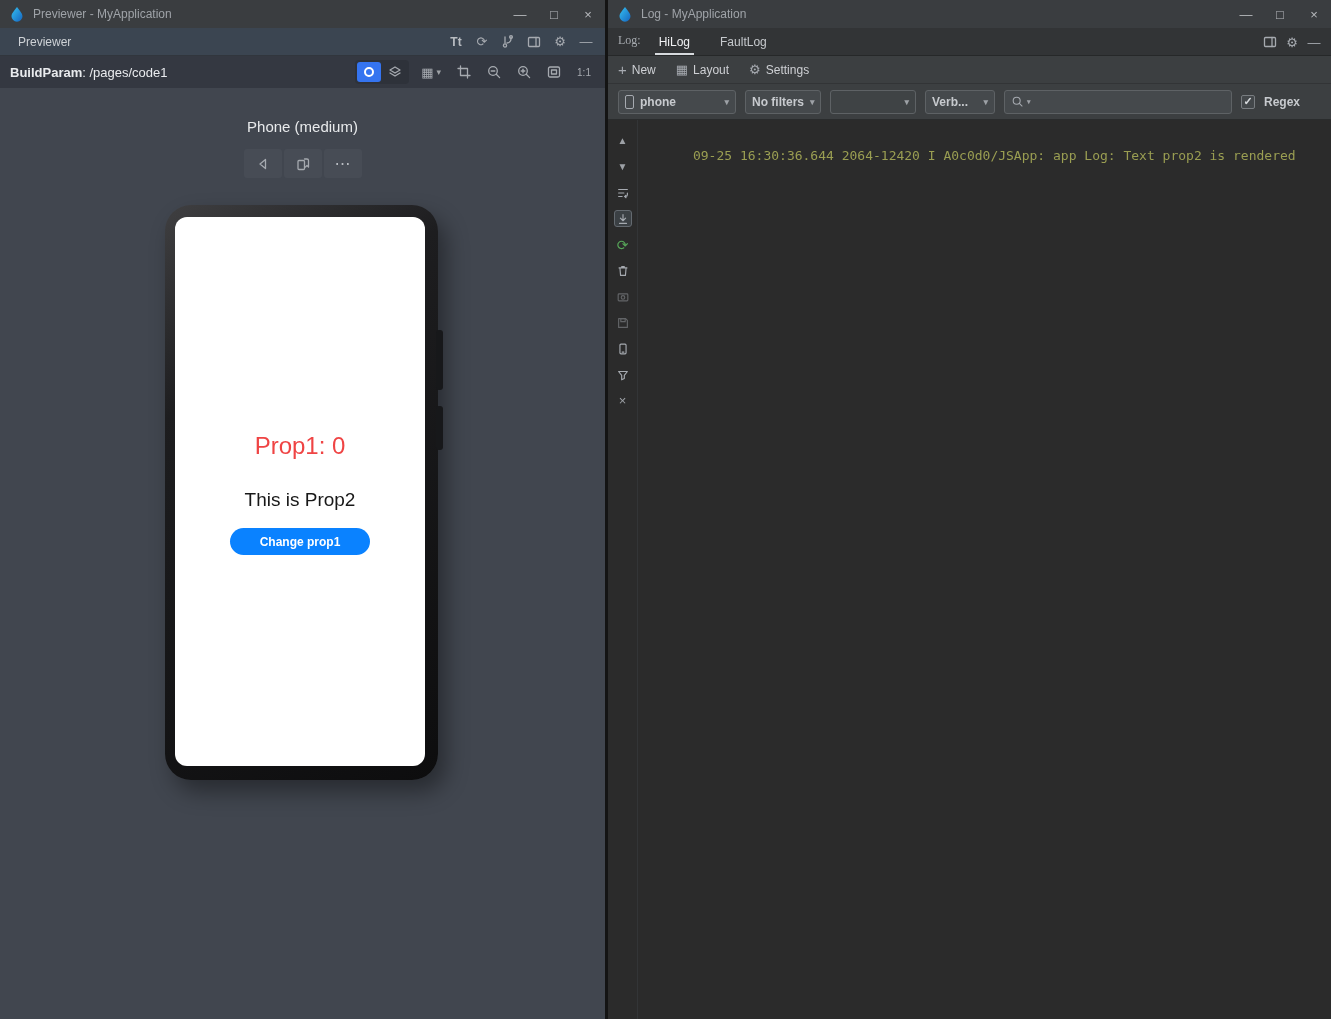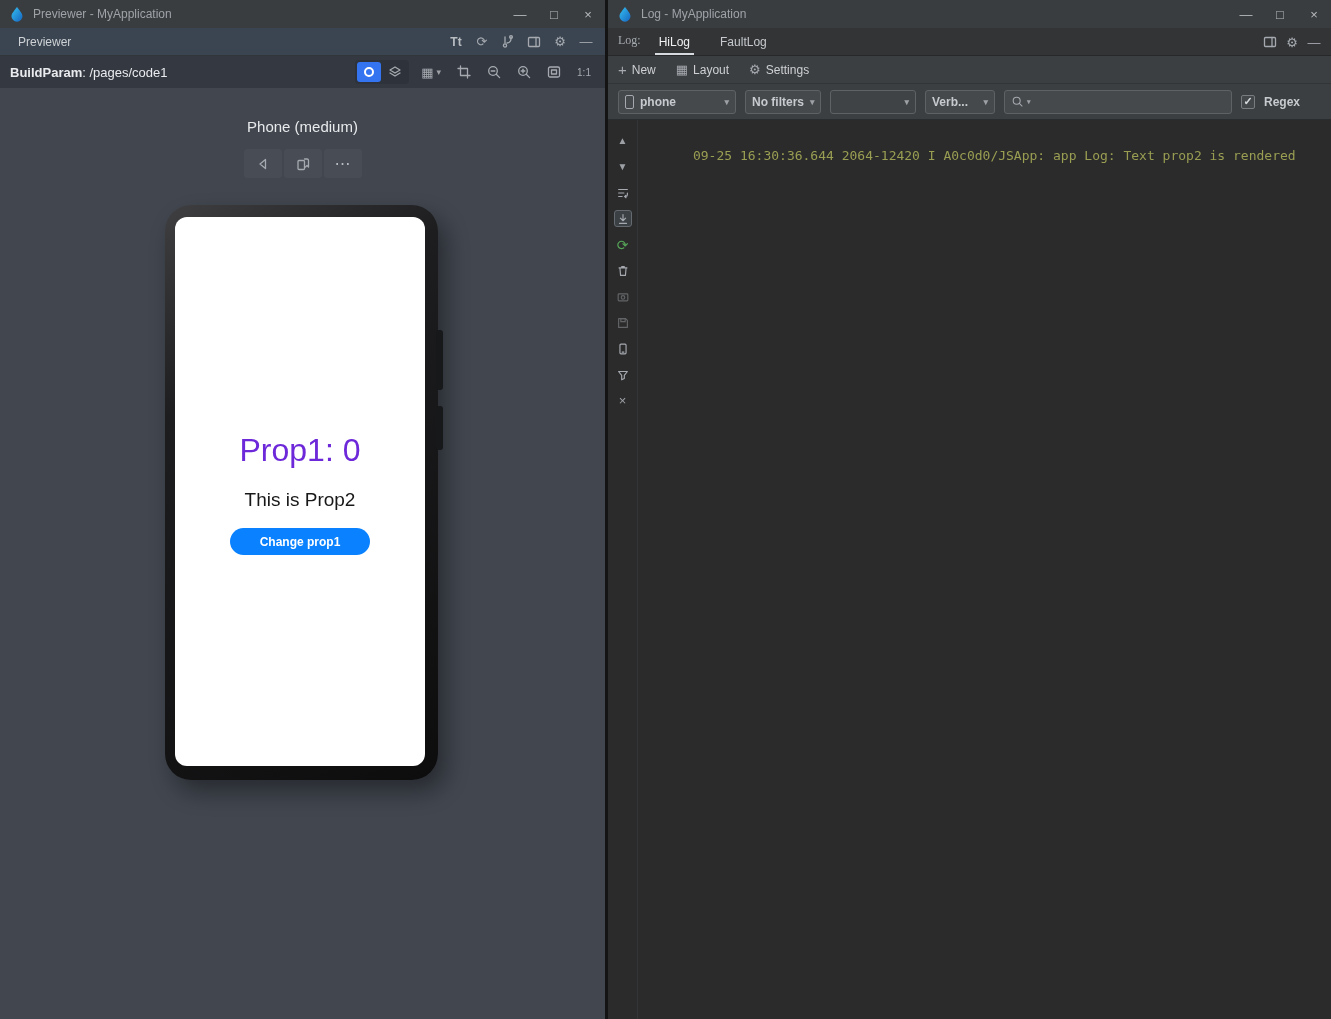--- a/index.html
+++ b/index.html
@@ -58,7 +58,7 @@
   .screen { position:absolute; left:10px; top:12px; right:13px; bottom:14px;
             background:#ffffff; border-radius:12px; overflow:hidden; }
   .prop1 { position:absolute; top:215px; width:100%; text-align:center;
-           font-size:32px; color:#6d28d9; }
+           font-size:24px; color:#ef4444; }
   .prop2 { position:absolute; top:272px; width:100%; text-align:center;
            font-size:19px; color:#181818; }
   .change-btn { position:absolute; top:311px; left:50%; transform:translateX(-50%);

